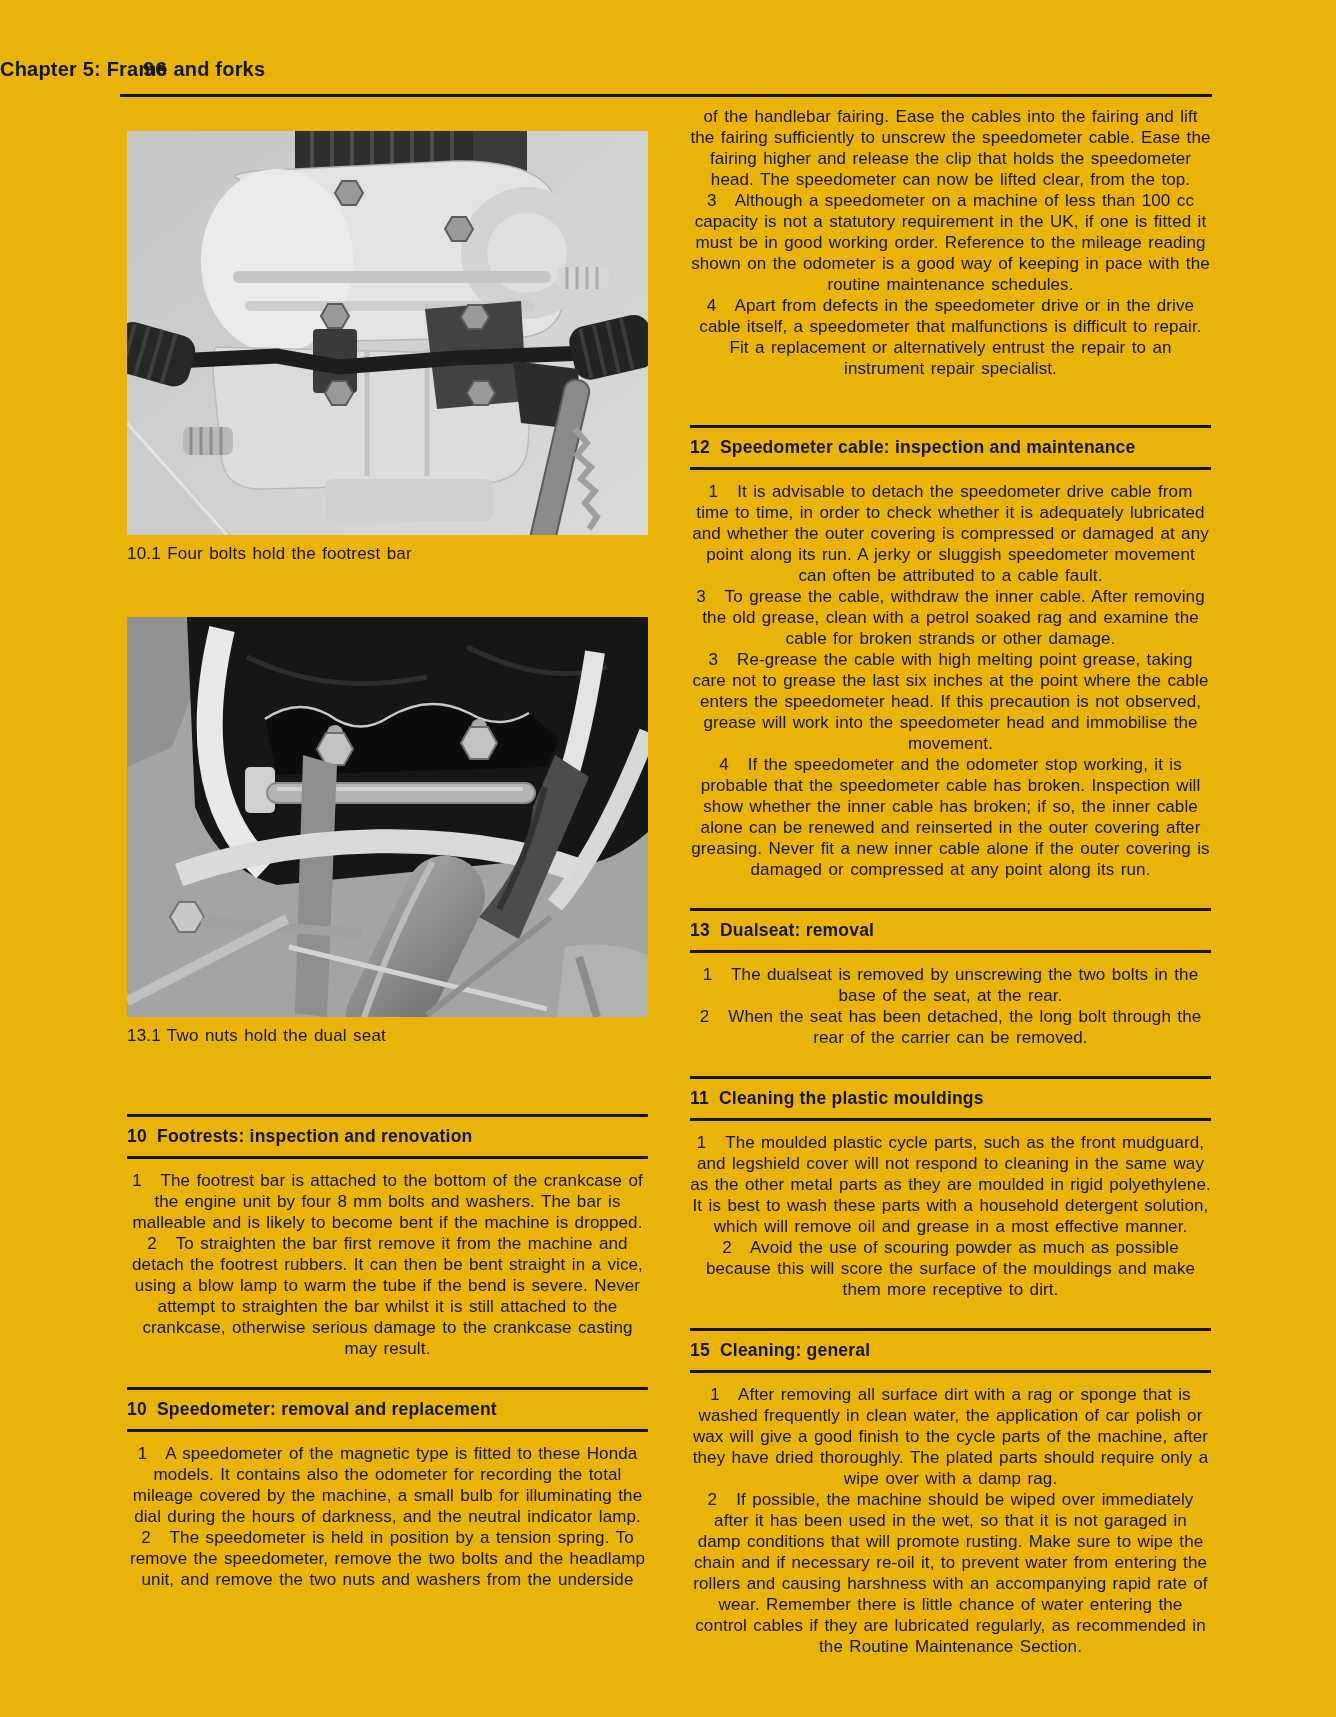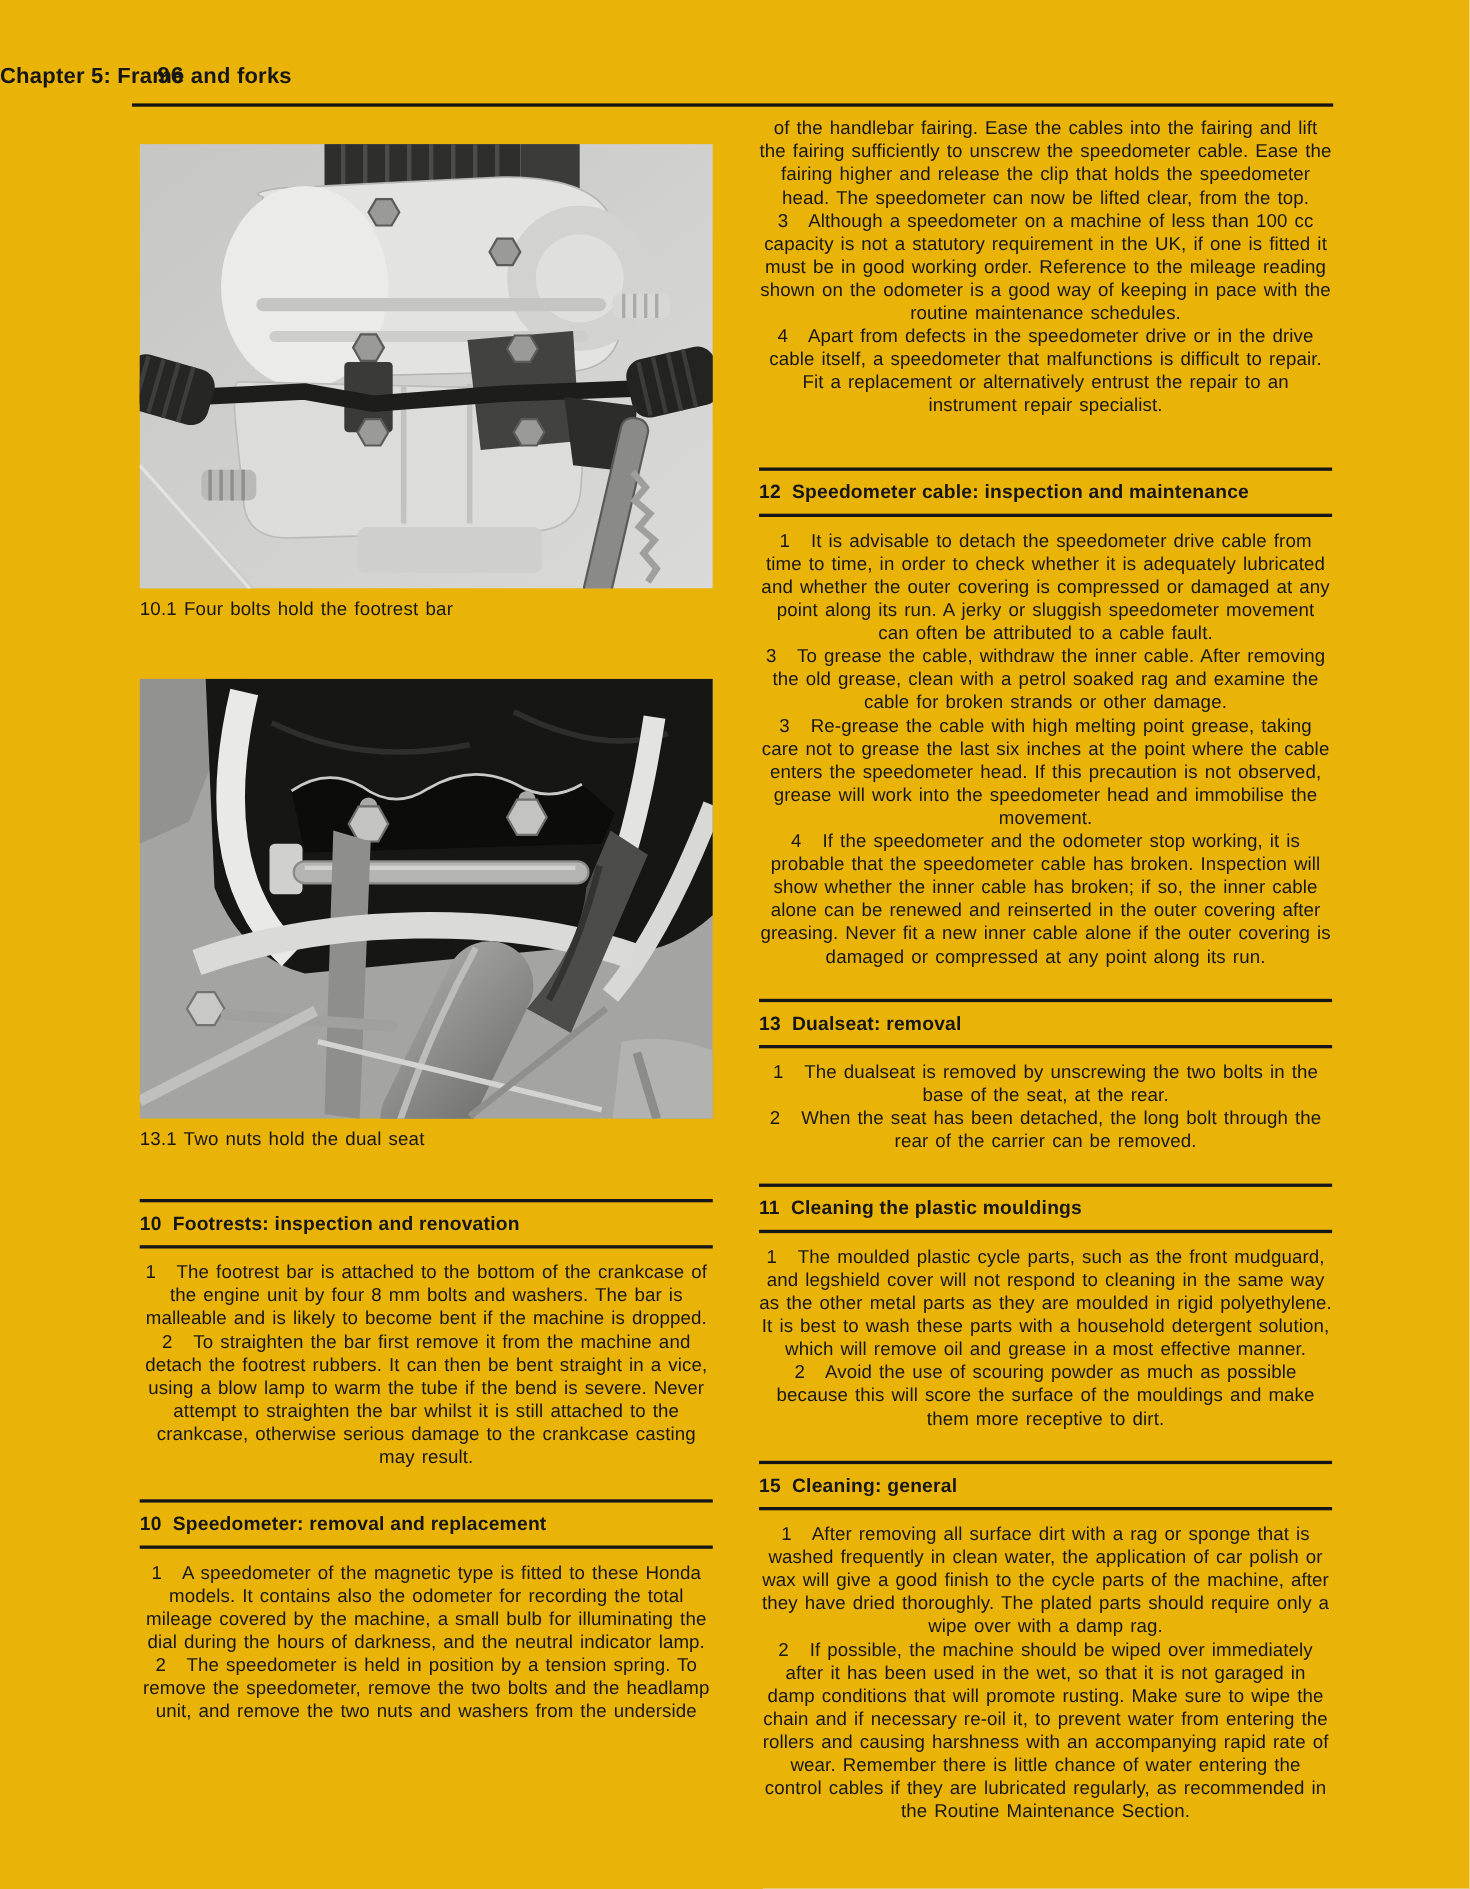--- a/index.html
+++ b/index.html
@@ -28,7 +28,7 @@
 
   
   .sec { margin-top:28px; }
-  .sec-10 { margin-top:44px; }
+  .sec-10 { margin-top:68px; }
   .sec-12 { margin-top:46px; }
   .sec-13, .sec-14, .sec-15 { margin-top:28px; }
   .sec-head {

